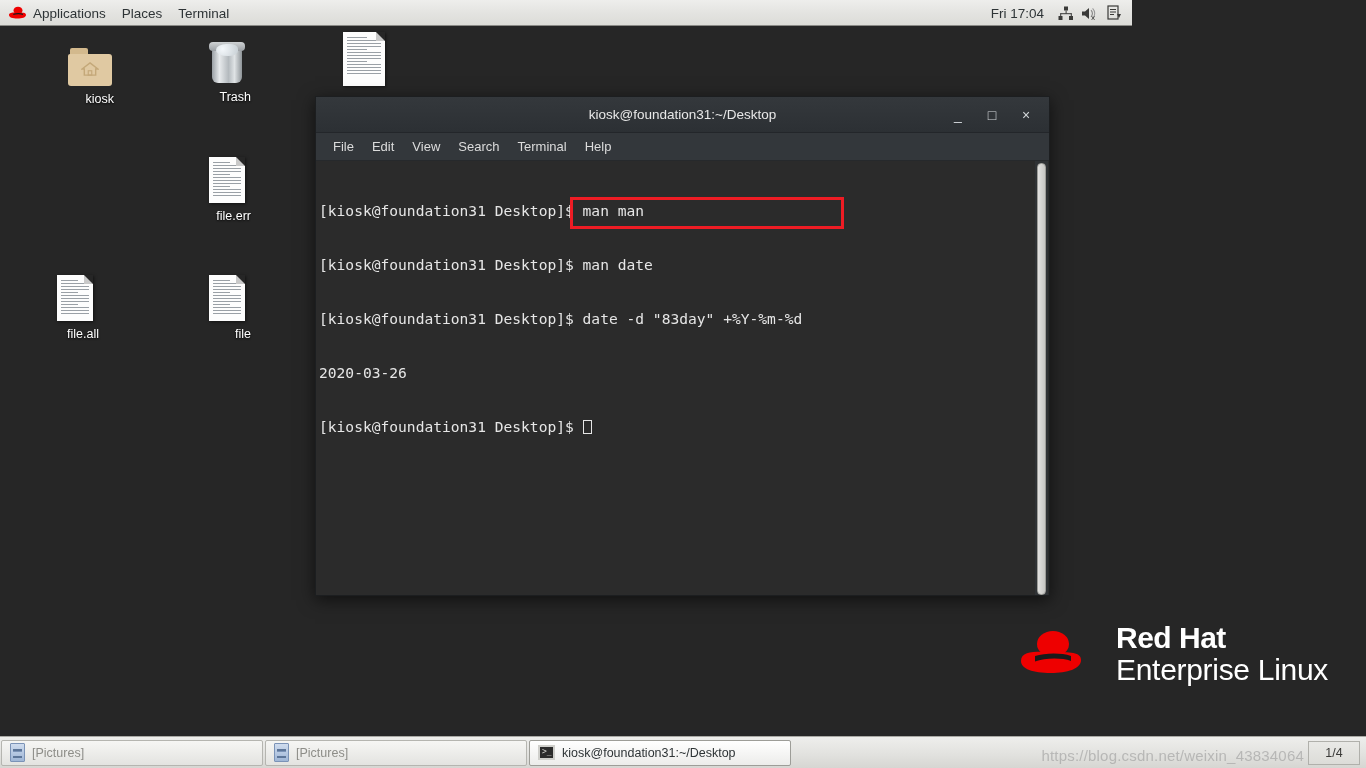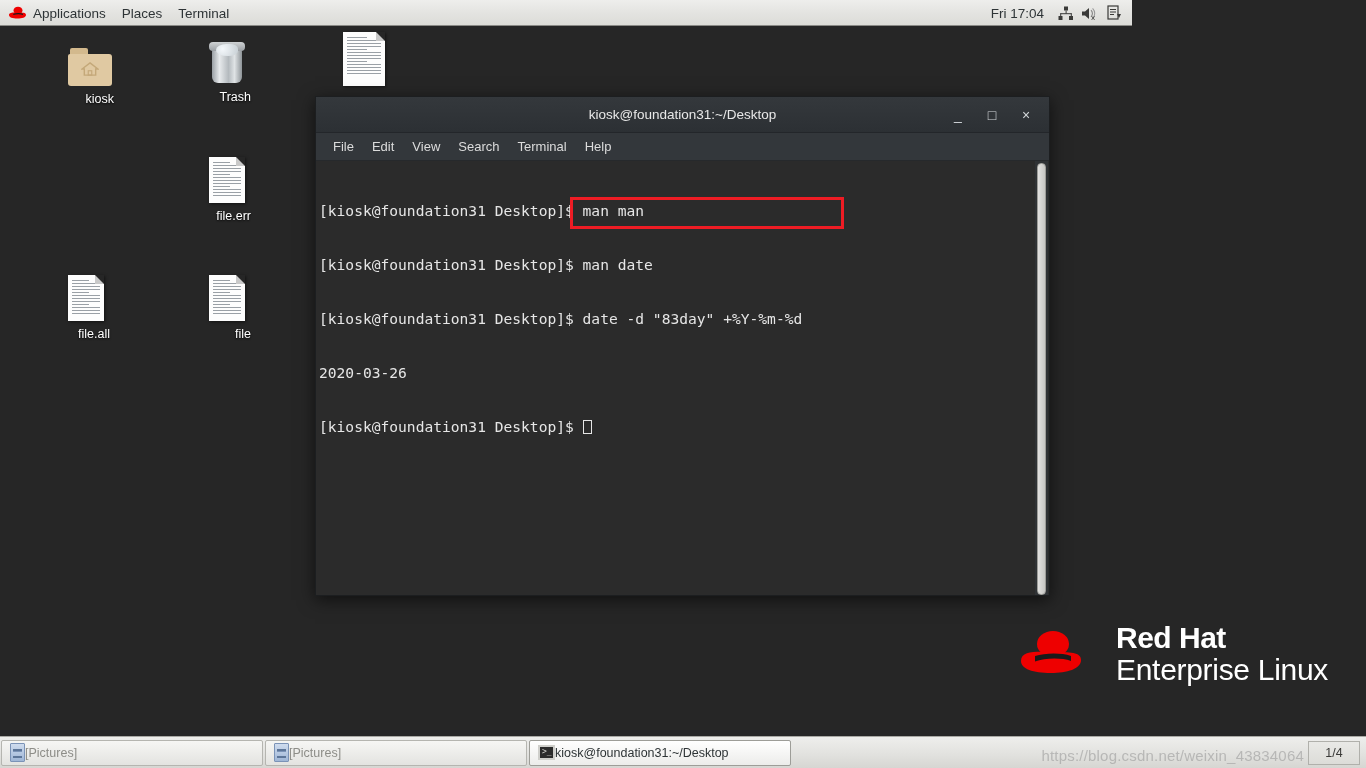--- a/index.html
+++ b/index.html
@@ -444,7 +444,7 @@
     <div class="caption">file.err</div>
   </div>
 
-  <div class="desk-icon" style="left:18px; top:273px;">
+  <div class="desk-icon" style="left:7px; top:273px;">
     <div class="glyph">
       <div class="doc">
           <div class="lines">

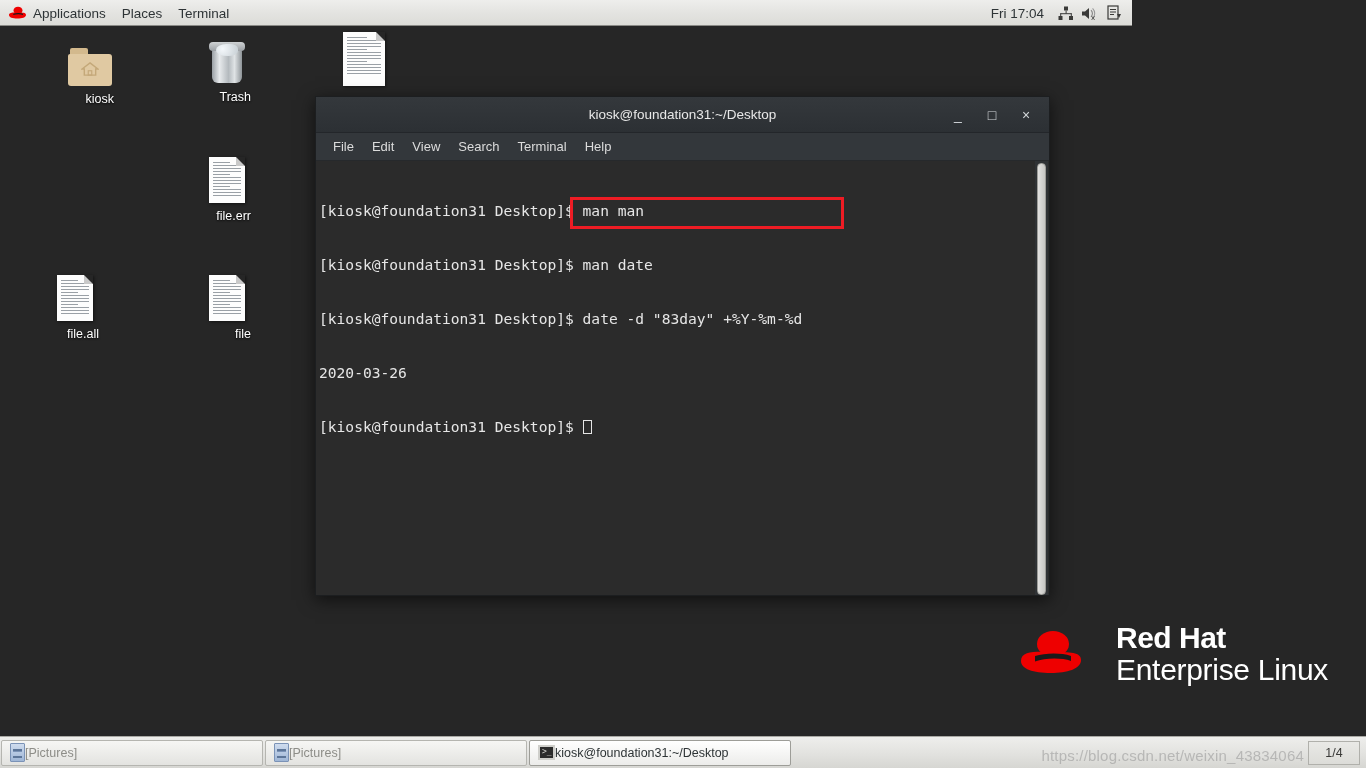--- a/index.html
+++ b/index.html
@@ -289,7 +289,7 @@
     background: linear-gradient(to bottom, #ffffff, #ececea);
     border: 1px solid #9d9d98;
   }
-  .task-btn .tlabel { }
+  .task-btn .tlabel { margin-left: 7px; }
   
   .cab {
     position: relative; width: 15px; height: 19px;

